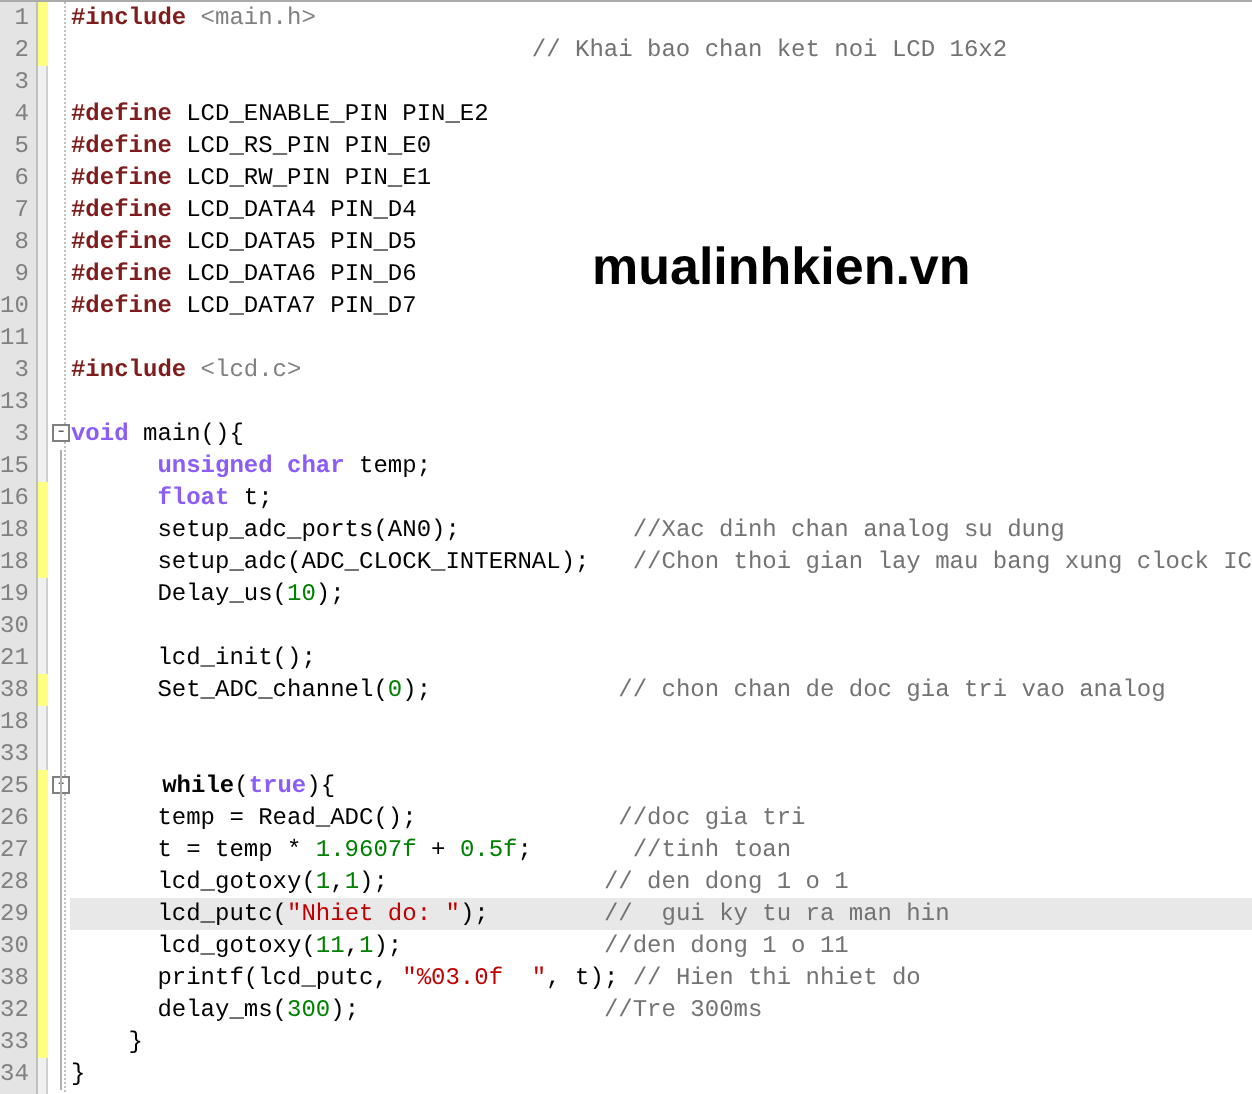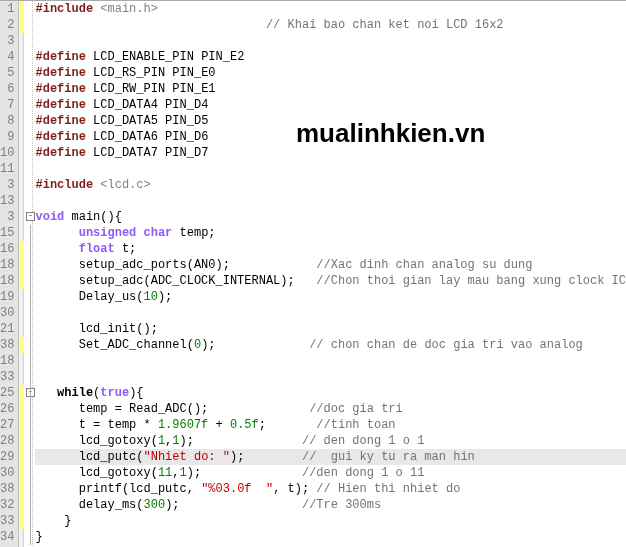--- a/index.html
+++ b/index.html
@@ -85,7 +85,7 @@
   }
   .kw-red { color: #7f1d1d; font-weight: bold; }
   .kw-blue { color: #8b5cf6; font-weight: bold; }
-  .kw-bold { font-weight: bold; }
+  .kw-bold { font-weight: bold; margin-left: 24px; }
   .str { color: #c00000; }
   .num { color: #008000; }
   .cmt { color: #737373; }

